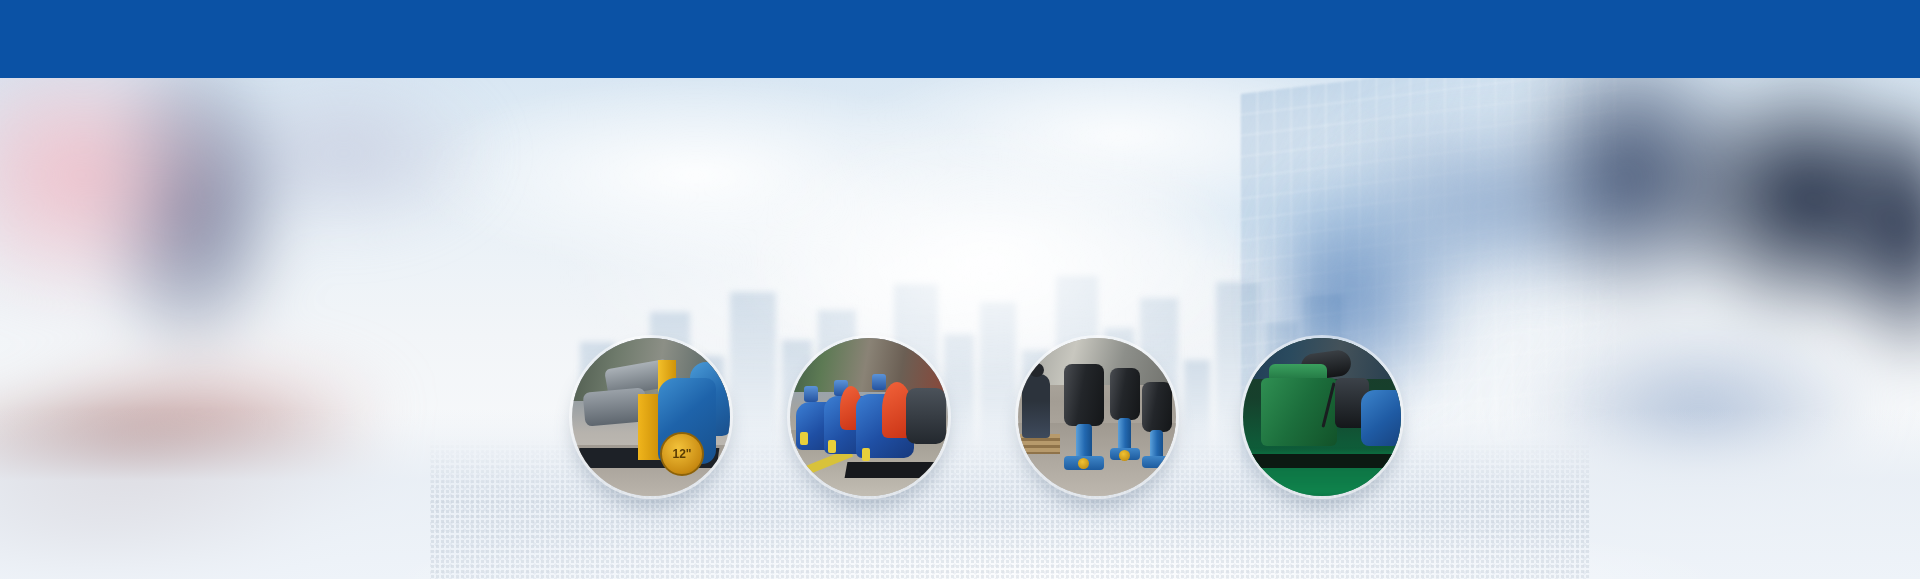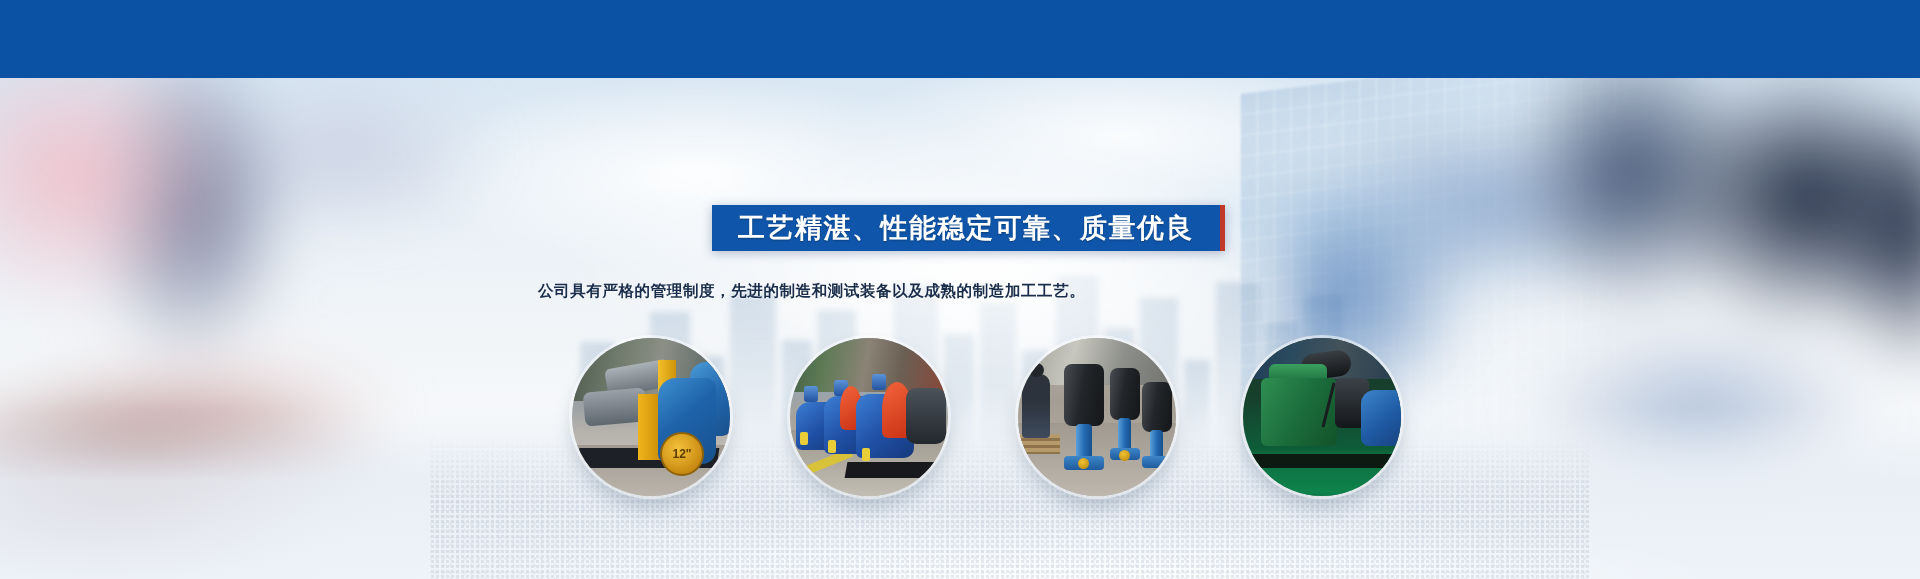--- a/index.html
+++ b/index.html
@@ -331,12 +331,6 @@
 
   <div id="topbar" style="background: rgb(11, 82, 165); height: 78px;"></div>
 
-  <div class="headline-wrap">
-    <div class="headline-box" style="background: rgb(15, 86, 171);">
-      <span class="headline-text" style="color: rgb(255, 255, 255);">工艺精湛、性能稳定可靠、质量优良</span>
-    </div>
-    <div class="headline-accent" style="background: rgb(192, 57, 43);"></div>
-  </div>
 
   <div class="subtitle" style="color: rgb(26, 45, 74);">公司具有严格的管理制度，先进的制造和测试装备以及成熟的制造加工工艺。</div>
 

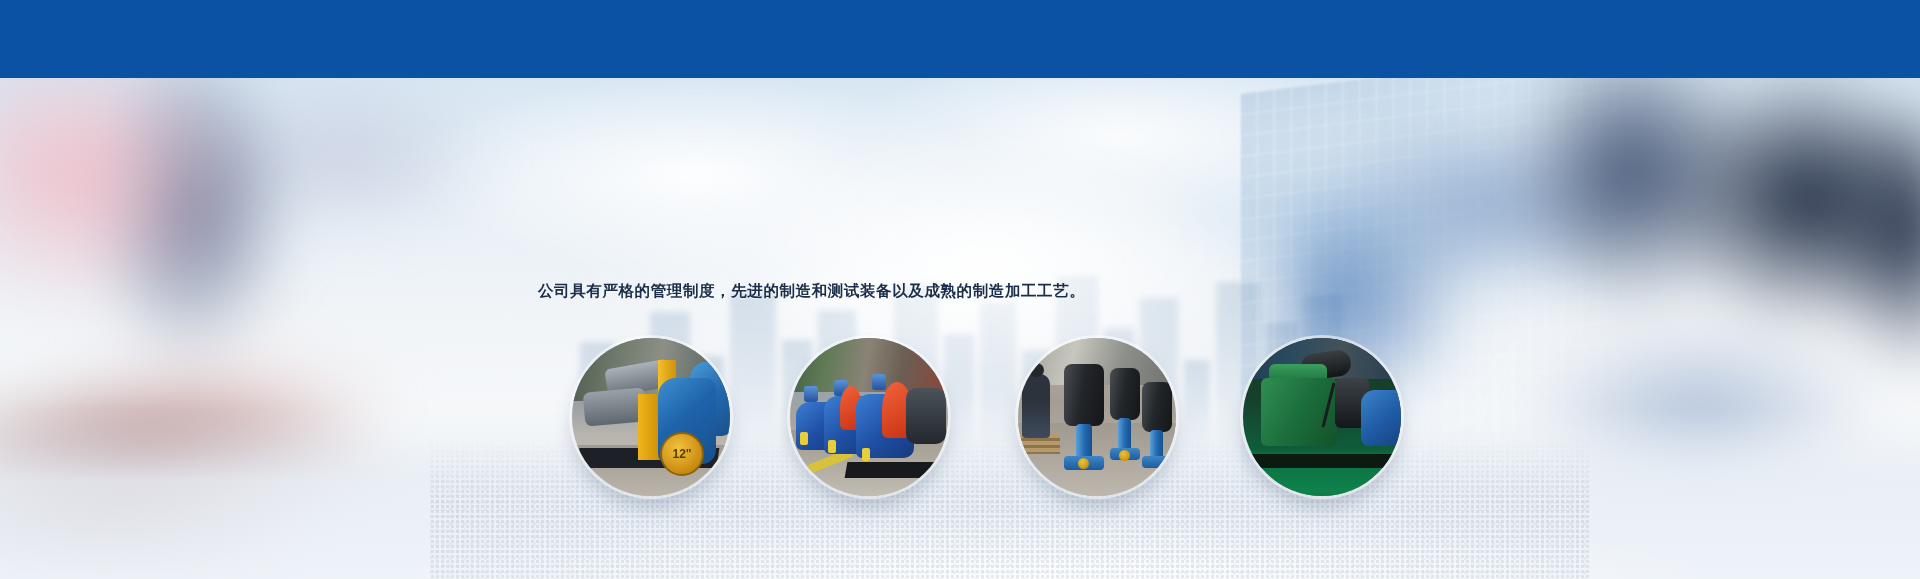--- a/index.html
+++ b/index.html
@@ -332,7 +332,6 @@
   <div id="topbar" style="background: rgb(11, 82, 165); height: 78px;"></div>
 
 
-  <div class="subtitle" style="color: rgb(26, 45, 74);">公司具有严格的管理制度，先进的制造和测试装备以及成熟的制造加工工艺。</div>
 
   <div class="photo-row">
 

